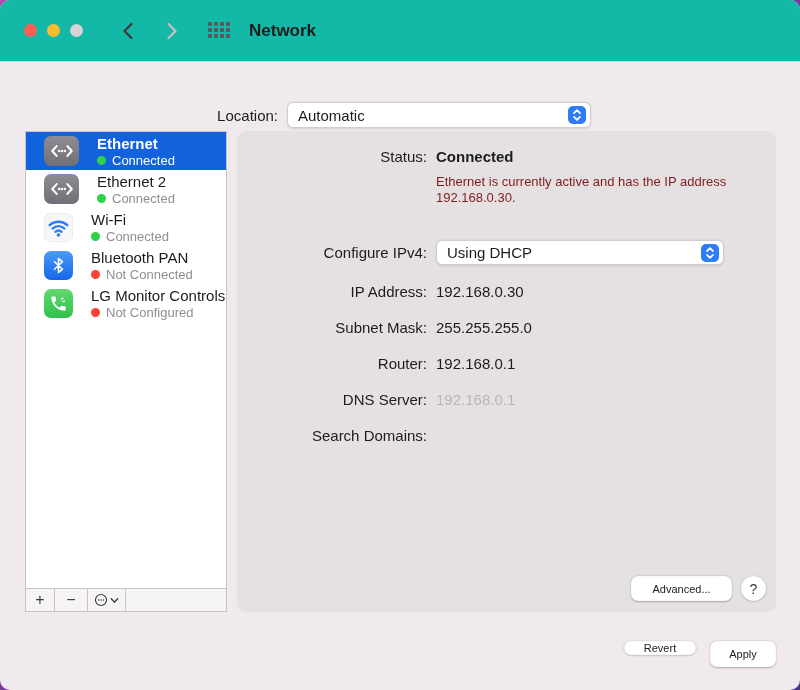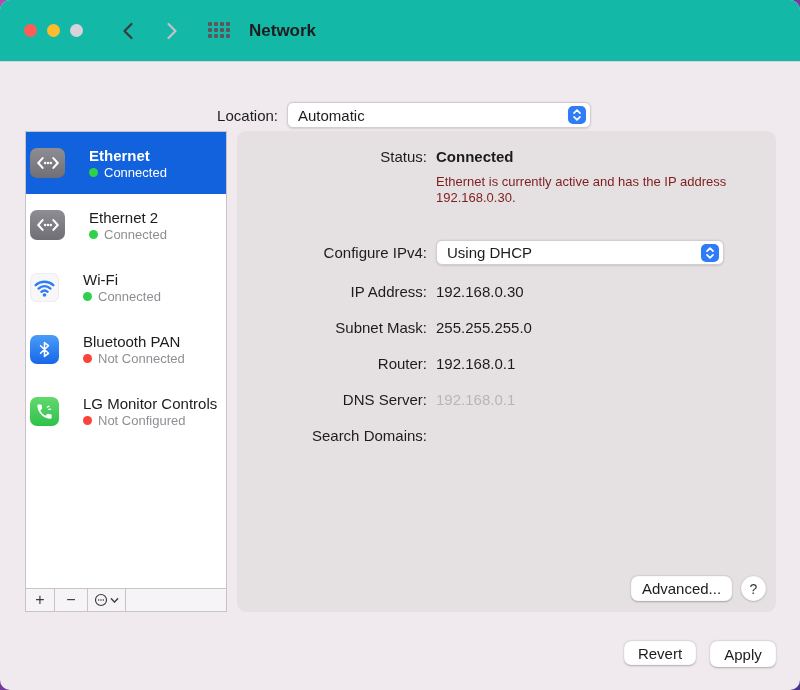--- a/index.html
+++ b/index.html
@@ -48,7 +48,7 @@
   .sidebar { position:absolute; top:131px; left:25px; width:202px; height:481px;
     background:#fff; border:1px solid #c9c3c8; display:flex; flex-direction:column; }
   .service-list { flex:1; overflow:hidden; }
-  .service-row { height:62px; display:flex; align-items:center; gap:24px; padding-left:4px; }
+  .service-row { height:38px; display:flex; align-items:center; gap:18px; padding-left:18px; }
   .service-row.selected { background:#1261dd; }
   .icon-tile { border-radius:7px; display:flex; align-items:center; justify-content:center; flex:none; }
   .tile-eth { width:35px; height:30px; background:linear-gradient(#8d8d93,#6f6f75); }

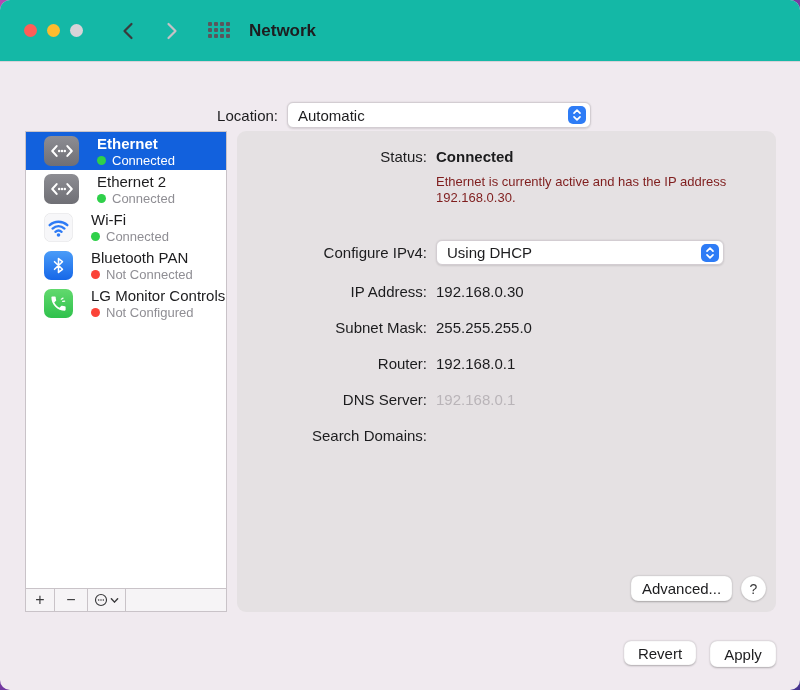--- a/index.html
+++ b/index.html
@@ -85,7 +85,7 @@
   .field-row { margin-top:17px; height:19px; }
   .advanced-area { position:absolute; right:10px; bottom:11px; display:flex; align-items:center; gap:9px; }
   .btn { background:#fff; border-radius:7px; box-shadow:0 0.5px 2px rgba(0,0,0,0.28), inset 0 0 0 0.5px rgba(0,0,0,0.05);
-    font-size:15px; color:#1c1c1e; display:flex; align-items:center; justify-content:center; }
+    font-size:11px; color:#1c1c1e; display:flex; align-items:center; justify-content:center; }
   .advanced-btn { width:101px; height:25px; }
   .help-btn { width:25px; height:25px; border-radius:50%; font-size:14px; color:#3a3a3c; }
 

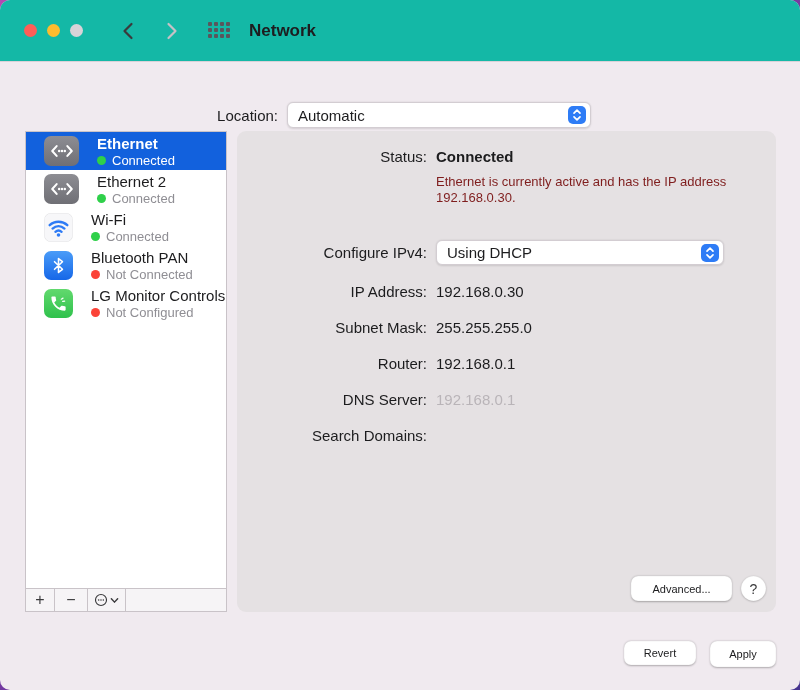--- a/index.html
+++ b/index.html
@@ -91,7 +91,7 @@
 
   
   .footer { position:absolute; top:641px; right:24px; display:flex; gap:14px; }
-  .revert-btn { width:72px; height:24px; }
+  .revert-btn { width:72px; height:14px; }
   .apply-btn { width:66px; height:26px; }
 
   svg { display:block; }

